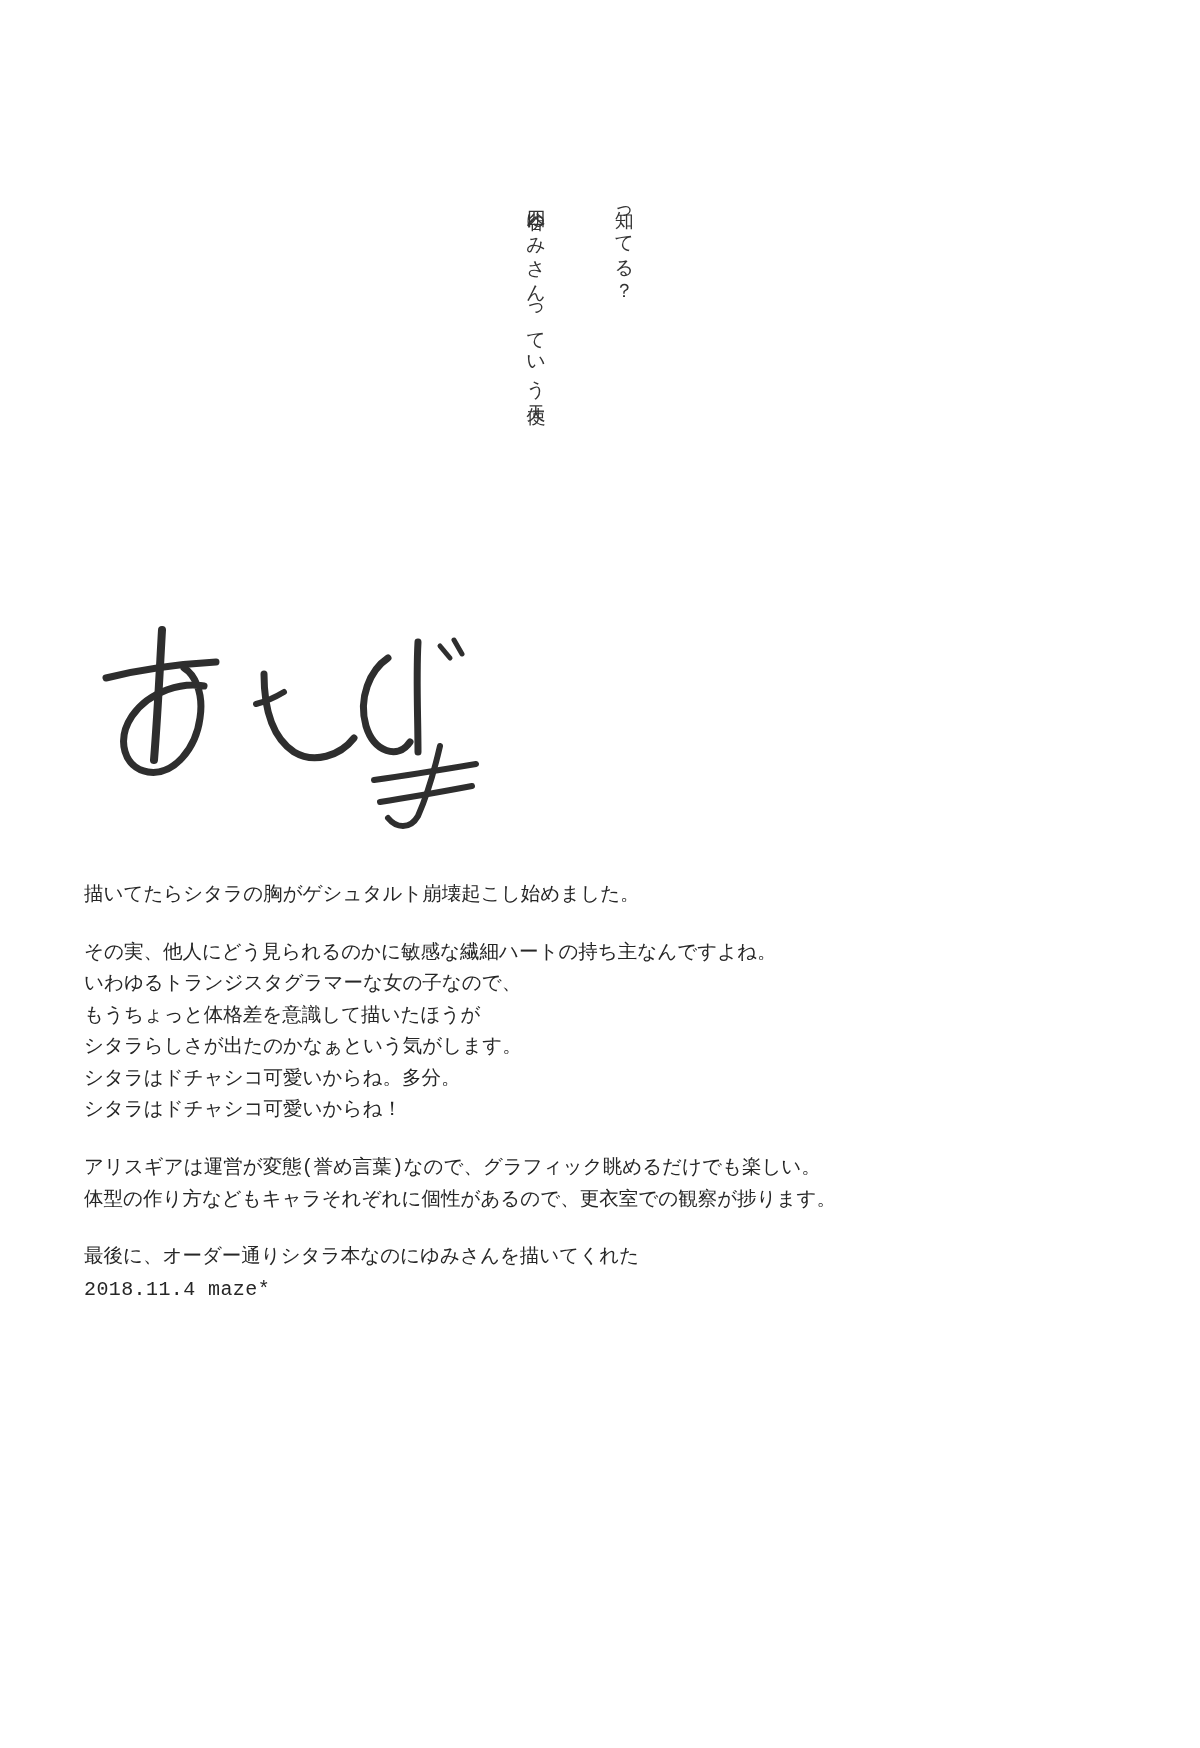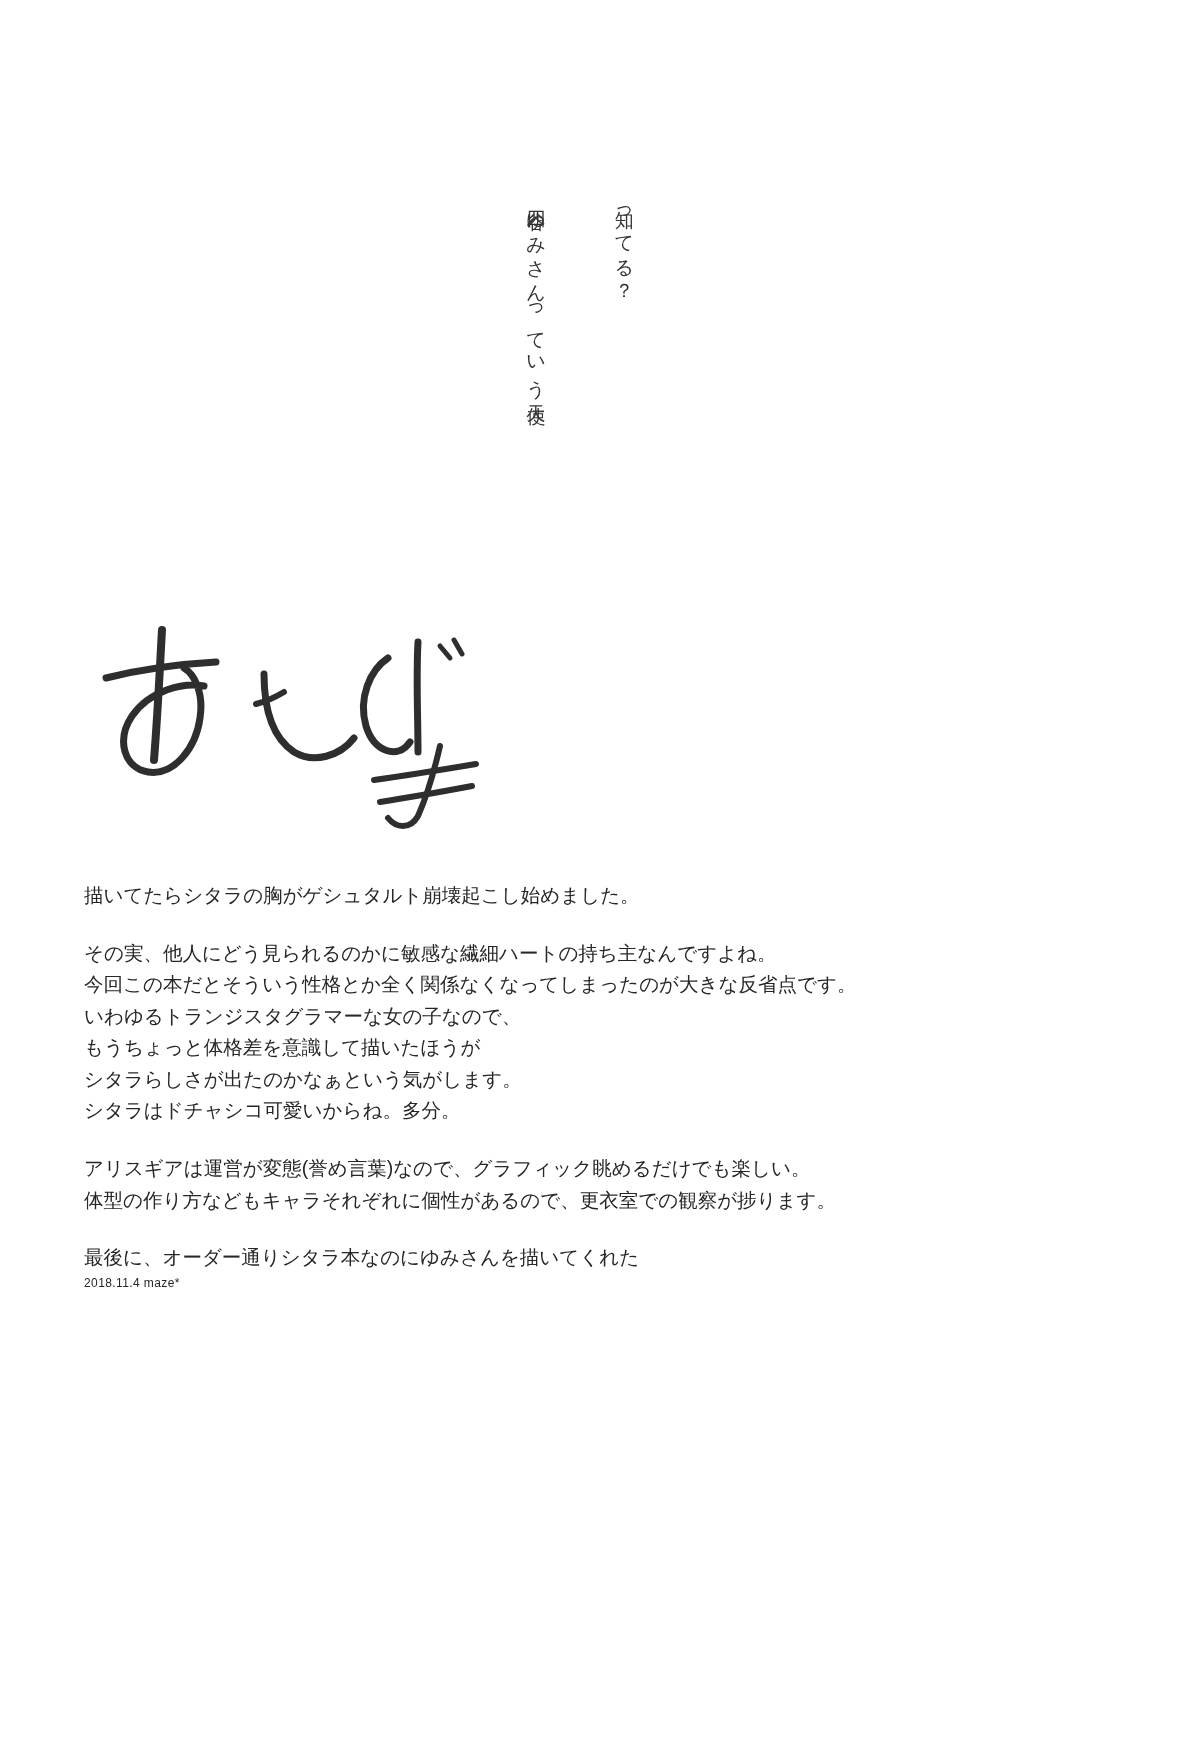--- a/index.html
+++ b/index.html
@@ -53,7 +53,7 @@
     top: 880px;
     left: 84px;
     width: 1020px;
-    font-family: Liberation Sans, sans-serif;
+    font-family: Liberation Mono, monospace;
     font-size: 19.5px;
     line-height: 1.62;
     color: #262626;

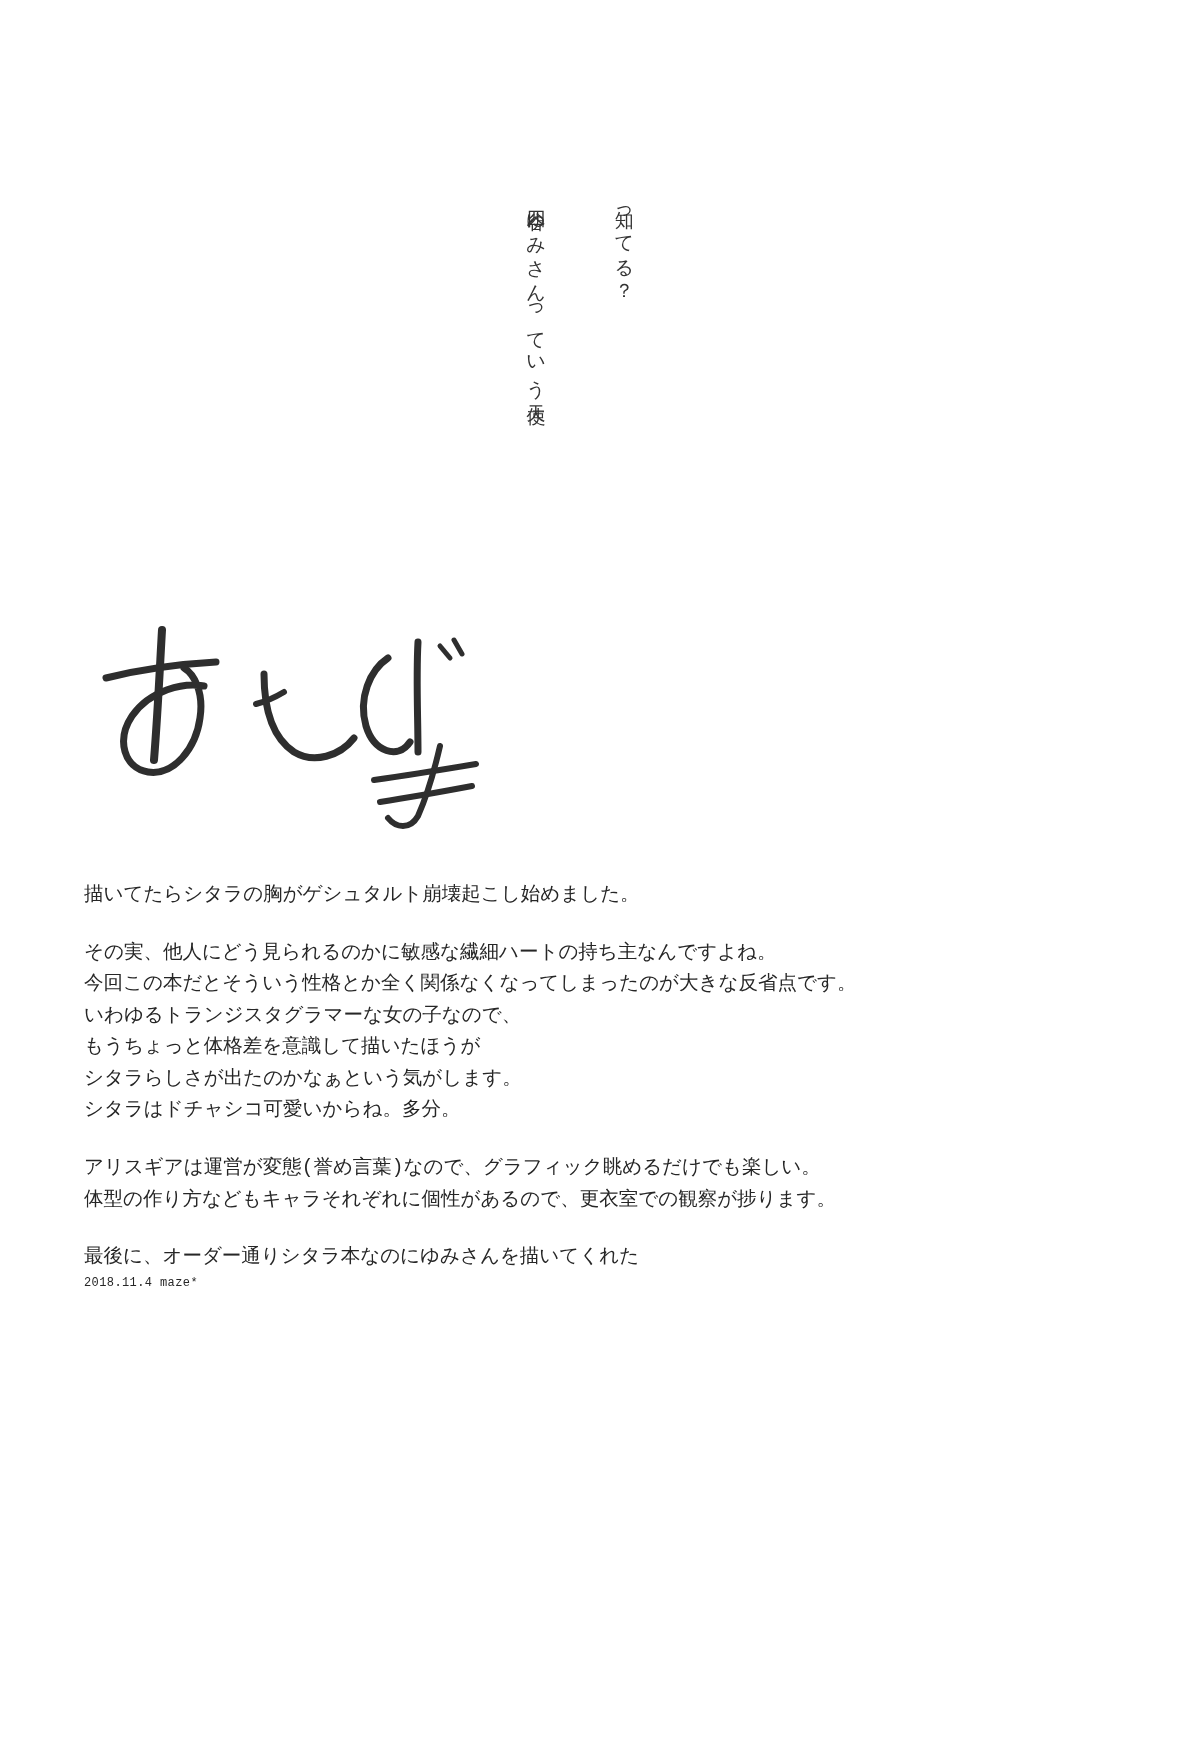--- a/index.html
+++ b/index.html
@@ -114,7 +114,6 @@
   <div class="para-gap"></div>
 
   <p>その実、他人にどう見られるのかに敏感な繊細ハートの持ち主なんですよね。</p>
-  <p>今回この本だとそういう性格とか全く関係なくなってしまったのが大きな反省点です。</p>
   <p>いわゆるトランジスタグラマーな女の子なので、</p>
   <p>もうちょっと体格差を意識して描いたほうが</p>
   <p>シタラらしさが出たのかなぁという気がします。</p>

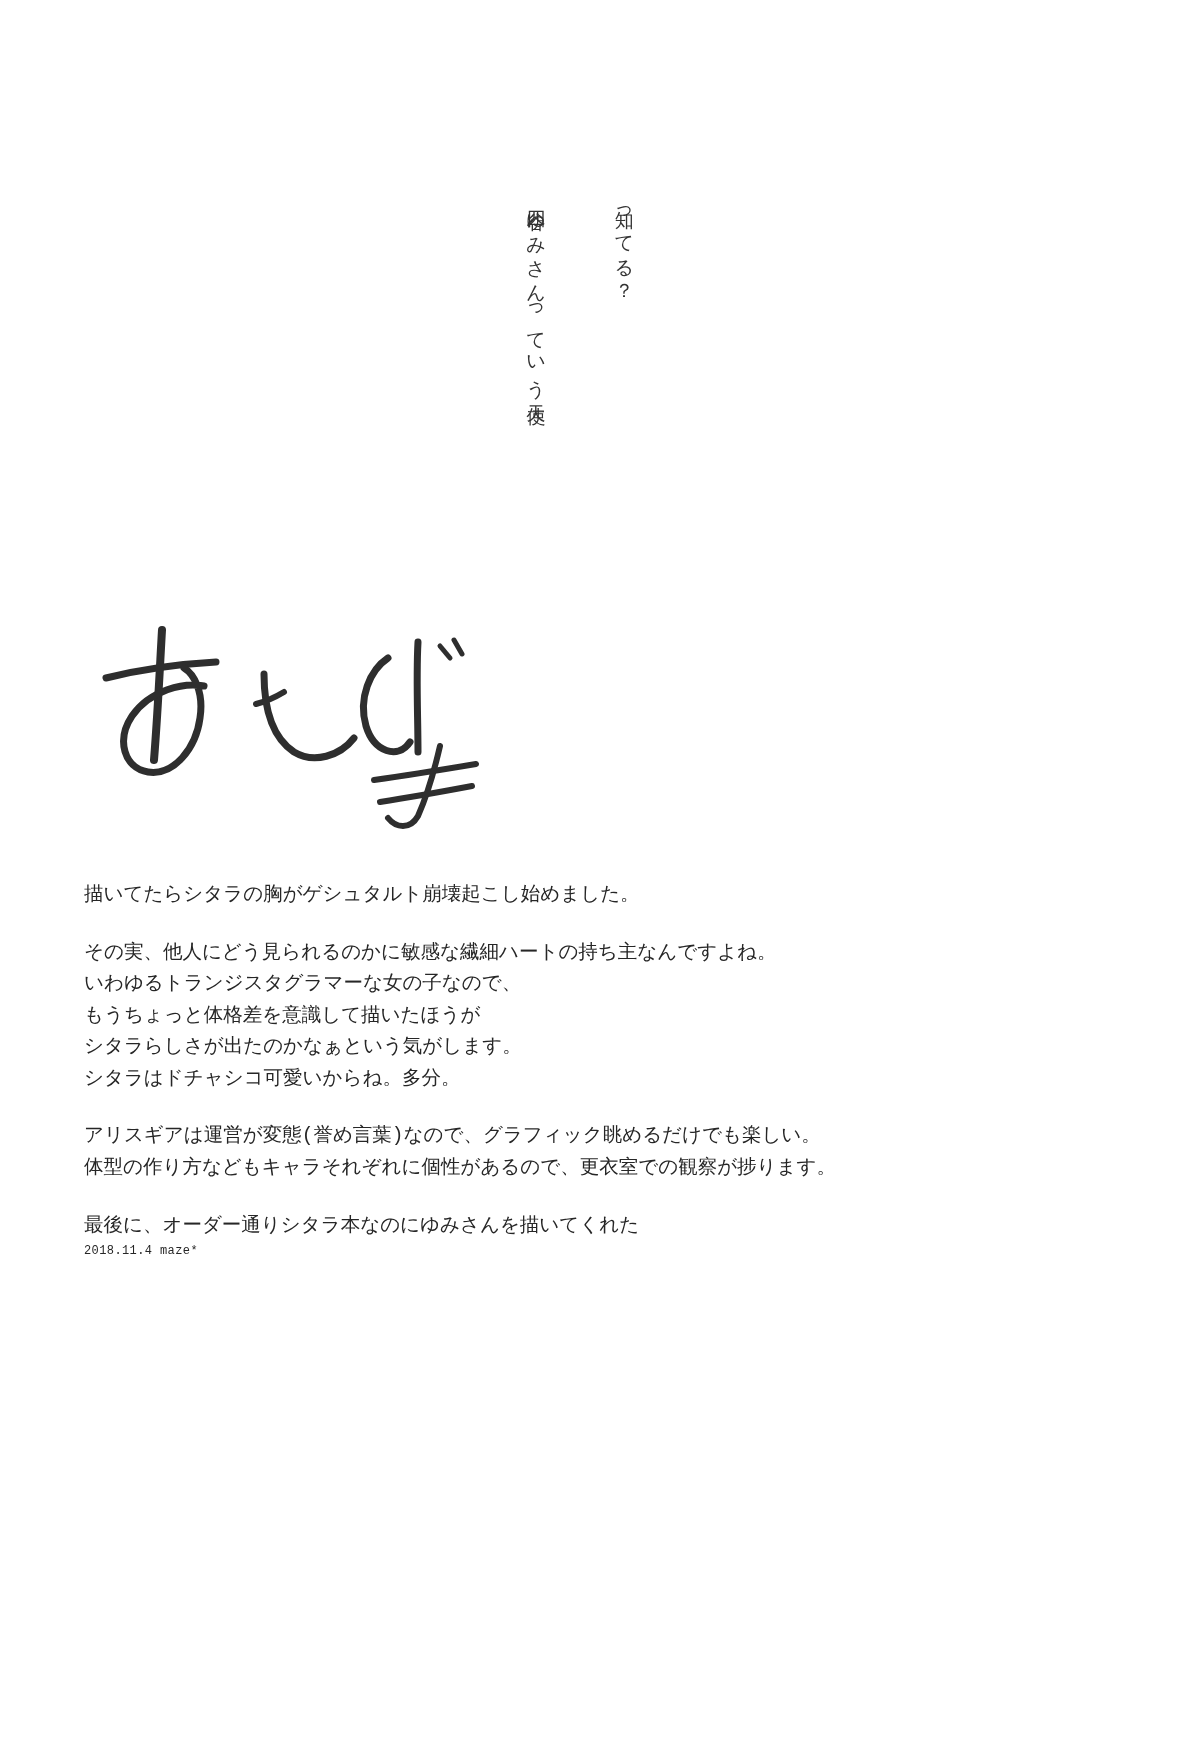--- a/index.html
+++ b/index.html
@@ -118,6 +118,7 @@
   <p>もうちょっと体格差を意識して描いたほうが</p>
   <p>シタラらしさが出たのかなぁという気がします。</p>
   <p>シタラはドチャシコ可愛いからね。多分。</p>
+  <p>シタラはドチャシコ可愛いからね！</p>
 
   <div class="para-gap"></div>
 

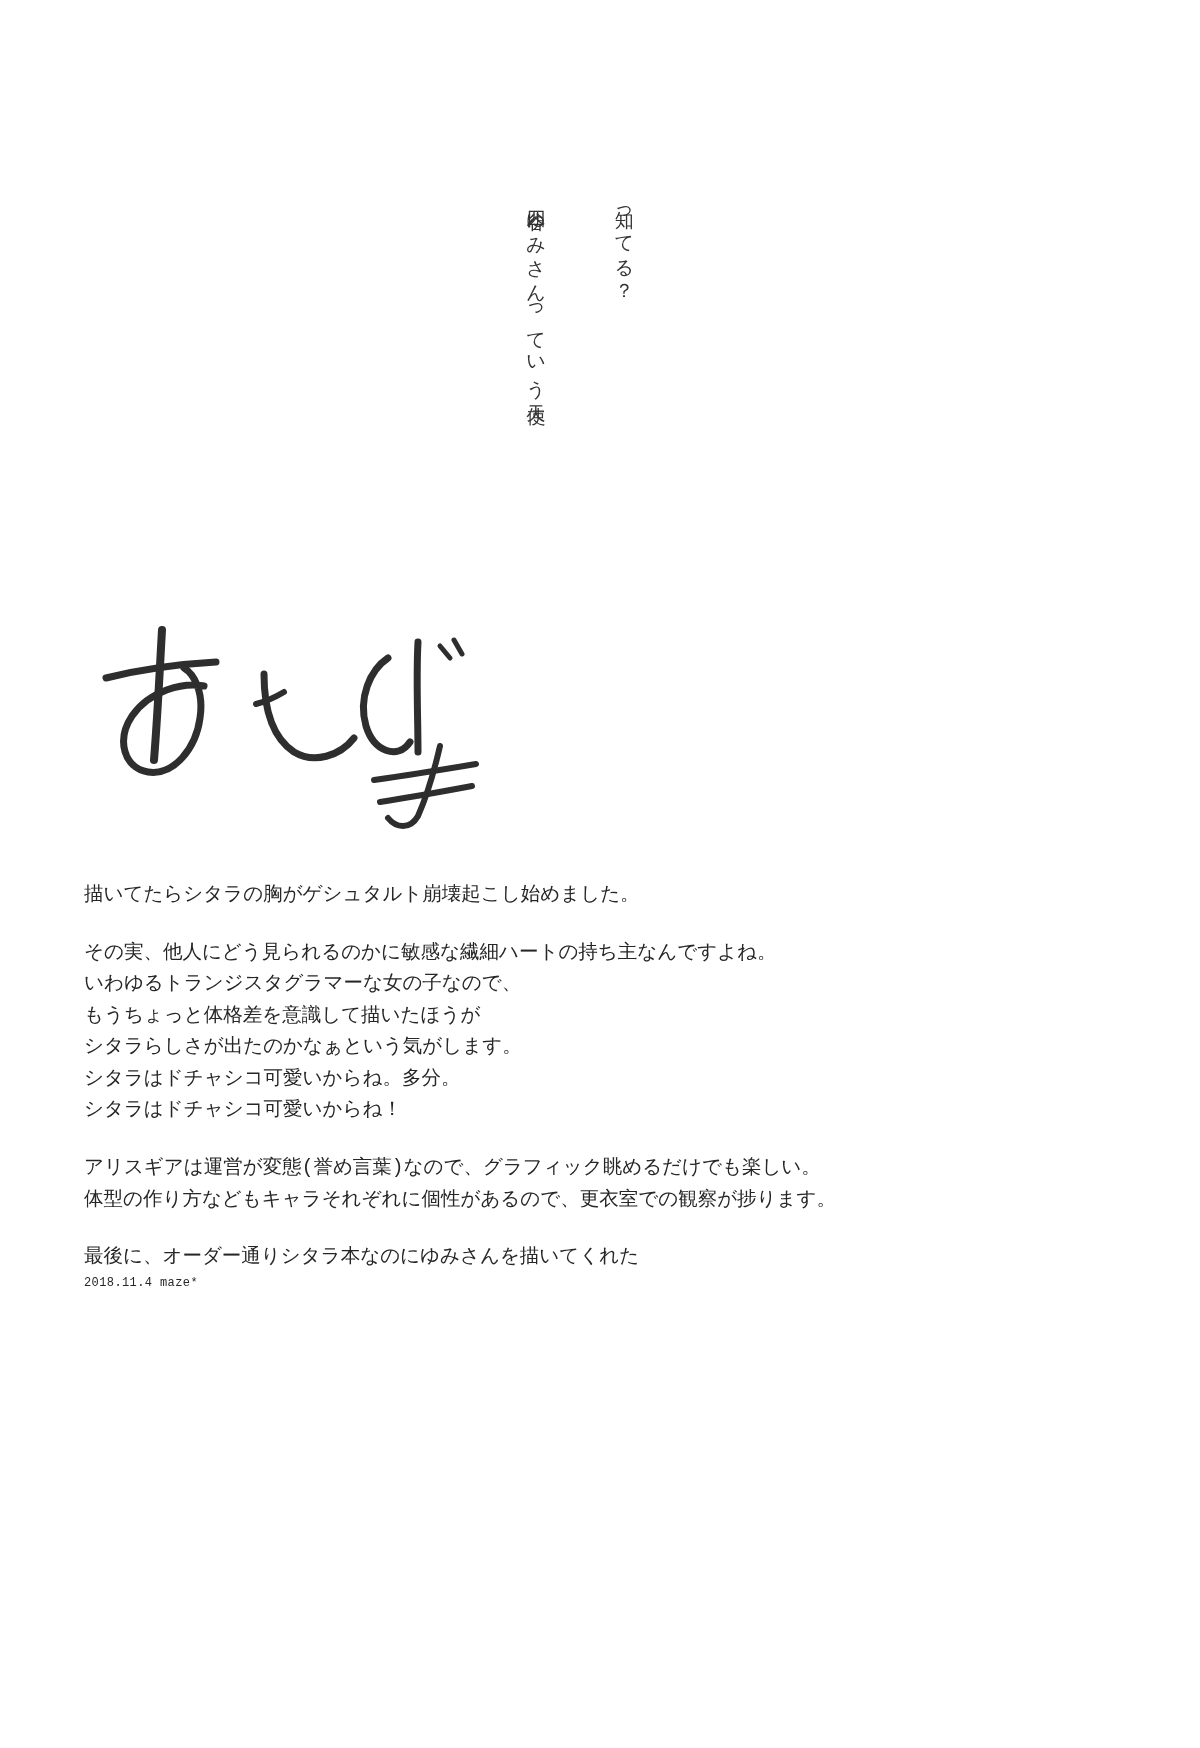--- a/index.html
+++ b/index.html
@@ -66,7 +66,7 @@
   }
   .sig {
     margin-top: 30px;
-    font-size: 12px;
+    font-size: 20px;
     letter-spacing: 0.4px;
   }
 </style>

